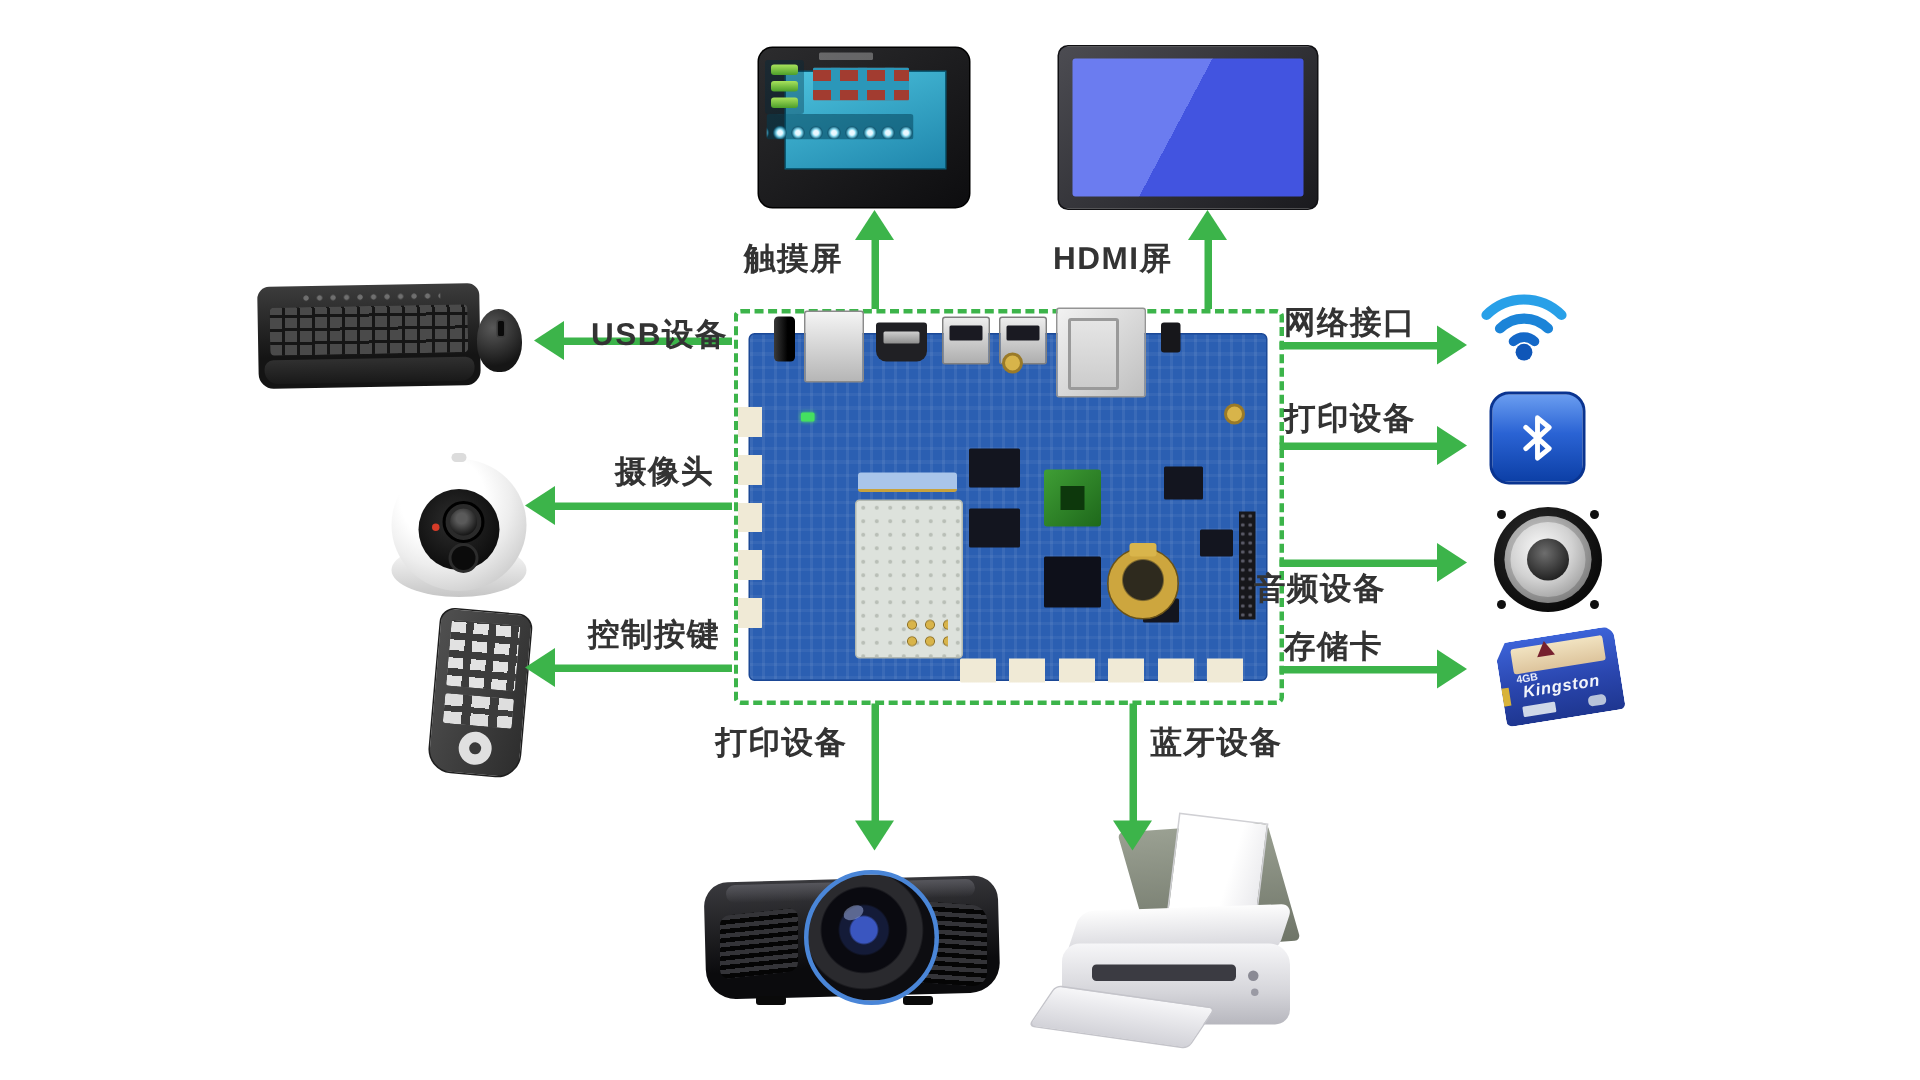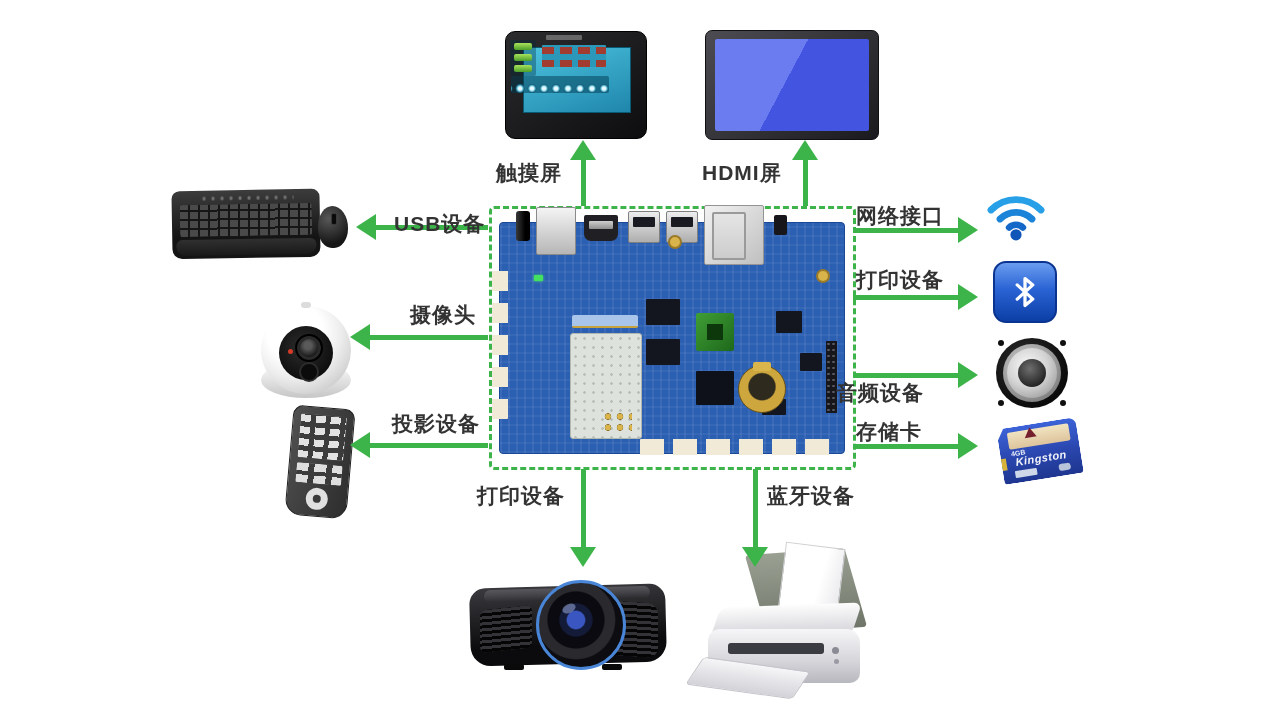--- a/index.html
+++ b/index.html
@@ -382,7 +382,7 @@
   <div class="lbl" style="left:702px;top:161px;">HDMI屏</div>
   <div class="lbl" style="left:394px;top:212px;">USB设备</div>
   <div class="lbl" style="left:410px;top:303px;">摄像头</div>
-  <div class="lbl" style="left:392px;top:412px;">投影设备</div>
+  <div class="lbl" style="left:392px;top:412px;">控制按键</div>
   <div class="lbl" style="left:856px;top:204px;">网络接口</div>
   <div class="lbl" style="left:856px;top:268px;">打印设备</div>
   <div class="lbl" style="left:836px;top:349px;margin-top:32px;">音频设备</div>

